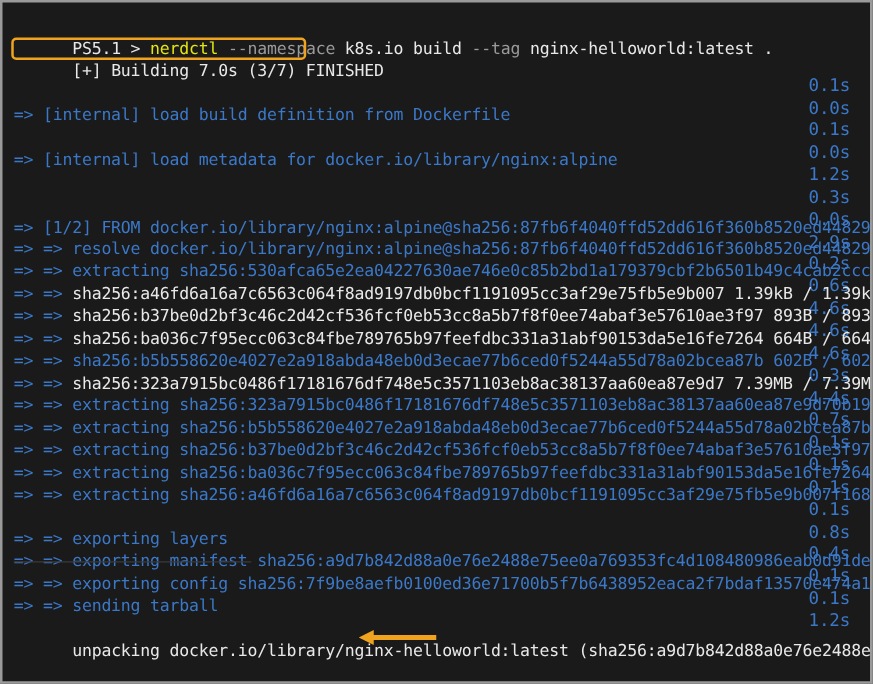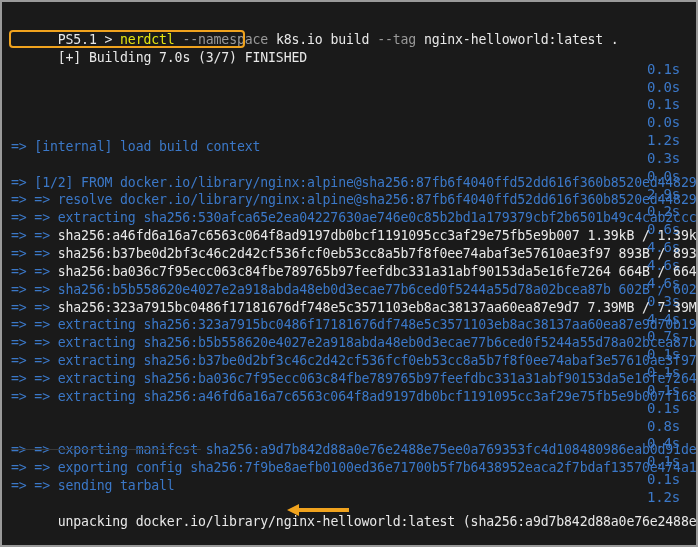--- a/index.html
+++ b/index.html
@@ -131,7 +131,7 @@
     <div id="build-lines">
         <div class="line"><span class="time">0.1s</span></div>
         <div class="line"><span class="time">0.0s</span></div>
-        <div class="line"><span class="time">0.1s</span></div>
+        <div class="line"><span class="txt c-blue">=&gt; [internal] load build definition from Dockerfile</span><span class="time">0.1s</span></div>
         <div class="line"><span class="time">0.0s</span></div>
         <div class="line"><span class="time">1.2s</span></div>
         <div class="line"><span class="txt c-blue">=&gt; [internal] load build context</span><span class="time">0.3s</span></div>

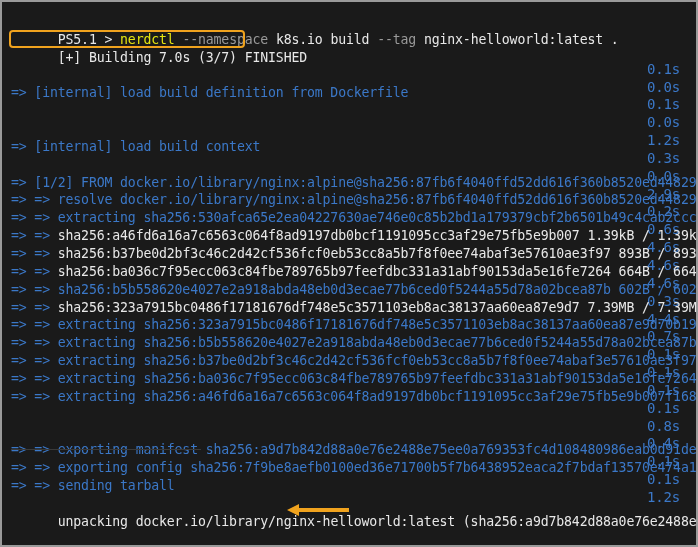--- a/index.html
+++ b/index.html
@@ -133,7 +133,7 @@
         <div class="line"><span class="time">0.0s</span></div>
         <div class="line"><span class="txt c-blue">=&gt; [internal] load build definition from Dockerfile</span><span class="time">0.1s</span></div>
         <div class="line"><span class="time">0.0s</span></div>
-        <div class="line"><span class="time">1.2s</span></div>
+        <div class="line"><span class="txt c-blue">=&gt; [internal] load metadata for docker.io/library/nginx:alpine</span><span class="time">1.2s</span></div>
         <div class="line"><span class="txt c-blue">=&gt; [internal] load build context</span><span class="time">0.3s</span></div>
         <div class="line"><span class="time">0.0s</span></div>
         <div class="line"><span class="txt c-blue">=&gt; [1/2] FROM docker.io/library/nginx:alpine@sha256:87fb6f4040ffd52dd616f360b8520ed448293</span><span class="time">2.9s</span></div>

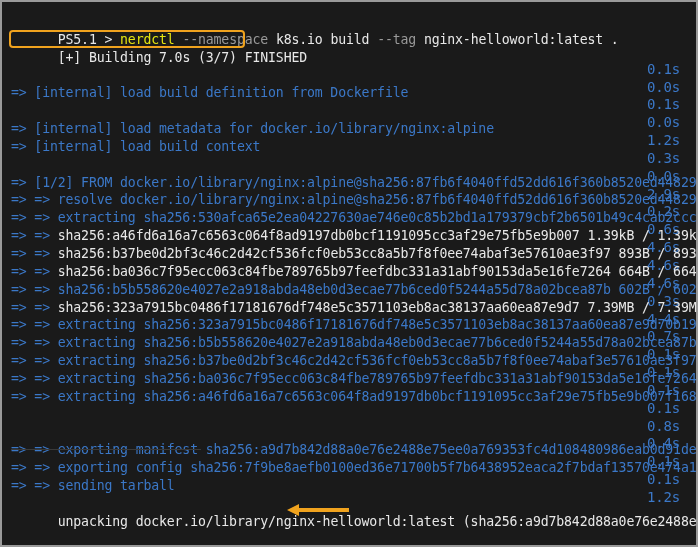--- a/index.html
+++ b/index.html
@@ -134,7 +134,7 @@
         <div class="line"><span class="txt c-blue">=&gt; [internal] load build definition from Dockerfile</span><span class="time">0.1s</span></div>
         <div class="line"><span class="time">0.0s</span></div>
         <div class="line"><span class="txt c-blue">=&gt; [internal] load metadata for docker.io/library/nginx:alpine</span><span class="time">1.2s</span></div>
-        <div class="line"><span class="txt c-blue">=&gt; [internal] load build context</span><span class="time">0.3s</span></div>
+        <div class="line"><span class="time">0.3s</span></div>
         <div class="line"><span class="time">0.0s</span></div>
         <div class="line"><span class="txt c-blue">=&gt; [1/2] FROM docker.io/library/nginx:alpine@sha256:87fb6f4040ffd52dd616f360b8520ed448293</span><span class="time">2.9s</span></div>
         <div class="line"><span class="txt c-blue">=&gt; =&gt; resolve docker.io/library/nginx:alpine@sha256:87fb6f4040ffd52dd616f360b8520ed448293</span><span class="time">0.2s</span></div>

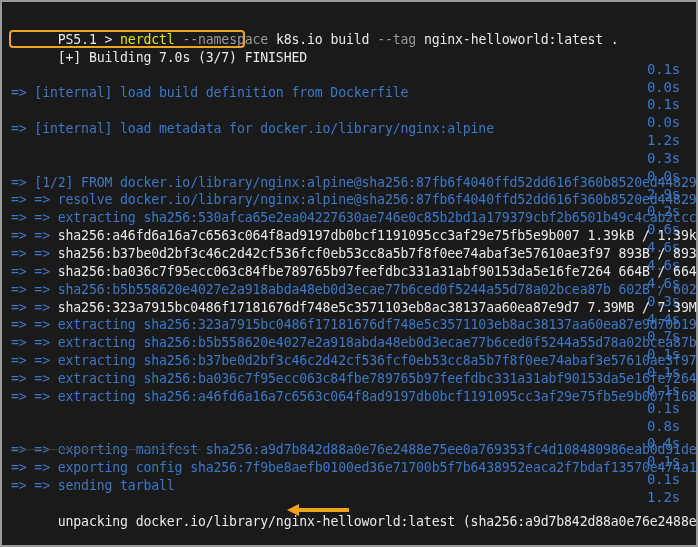--- a/index.html
+++ b/index.html
@@ -150,7 +150,7 @@
         <div class="line"><span class="txt c-blue">=&gt; =&gt; extracting sha256:ba036c7f95ecc063c84fbe789765b97feefdbc331a31abf90153da5e16fe7264</span><span class="time">0.1s</span></div>
         <div class="line"><span class="txt c-blue">=&gt; =&gt; extracting sha256:a46fd6a16a7c6563c064f8ad9197db0bcf1191095cc3af29e75fb5e9b007f168</span><span class="time">0.1s</span></div>
         <div class="line"><span class="time">0.8s</span></div>
-        <div class="line"><span class="time">0.4s</span></div>
+        <div class="line"><span class="txt c-blue">=&gt; =&gt; exporting layers</span><span class="time">0.4s</span></div>
         <div class="line"><span class="txt c-blue">=&gt; =&gt; exporting manifest sha256:a9d7b842d88a0e76e2488e75ee0a769353fc4d108480986eab0d91de5</span><span class="time">0.1s</span></div>
         <div class="line"><span class="txt c-blue">=&gt; =&gt; exporting config sha256:7f9be8aefb0100ed36e71700b5f7b6438952eaca2f7bdaf13570e474a17</span><span class="time">0.1s</span></div>
         <div class="line"><span class="txt c-blue">=&gt; =&gt; sending tarball</span><span class="time">1.2s</span></div>

